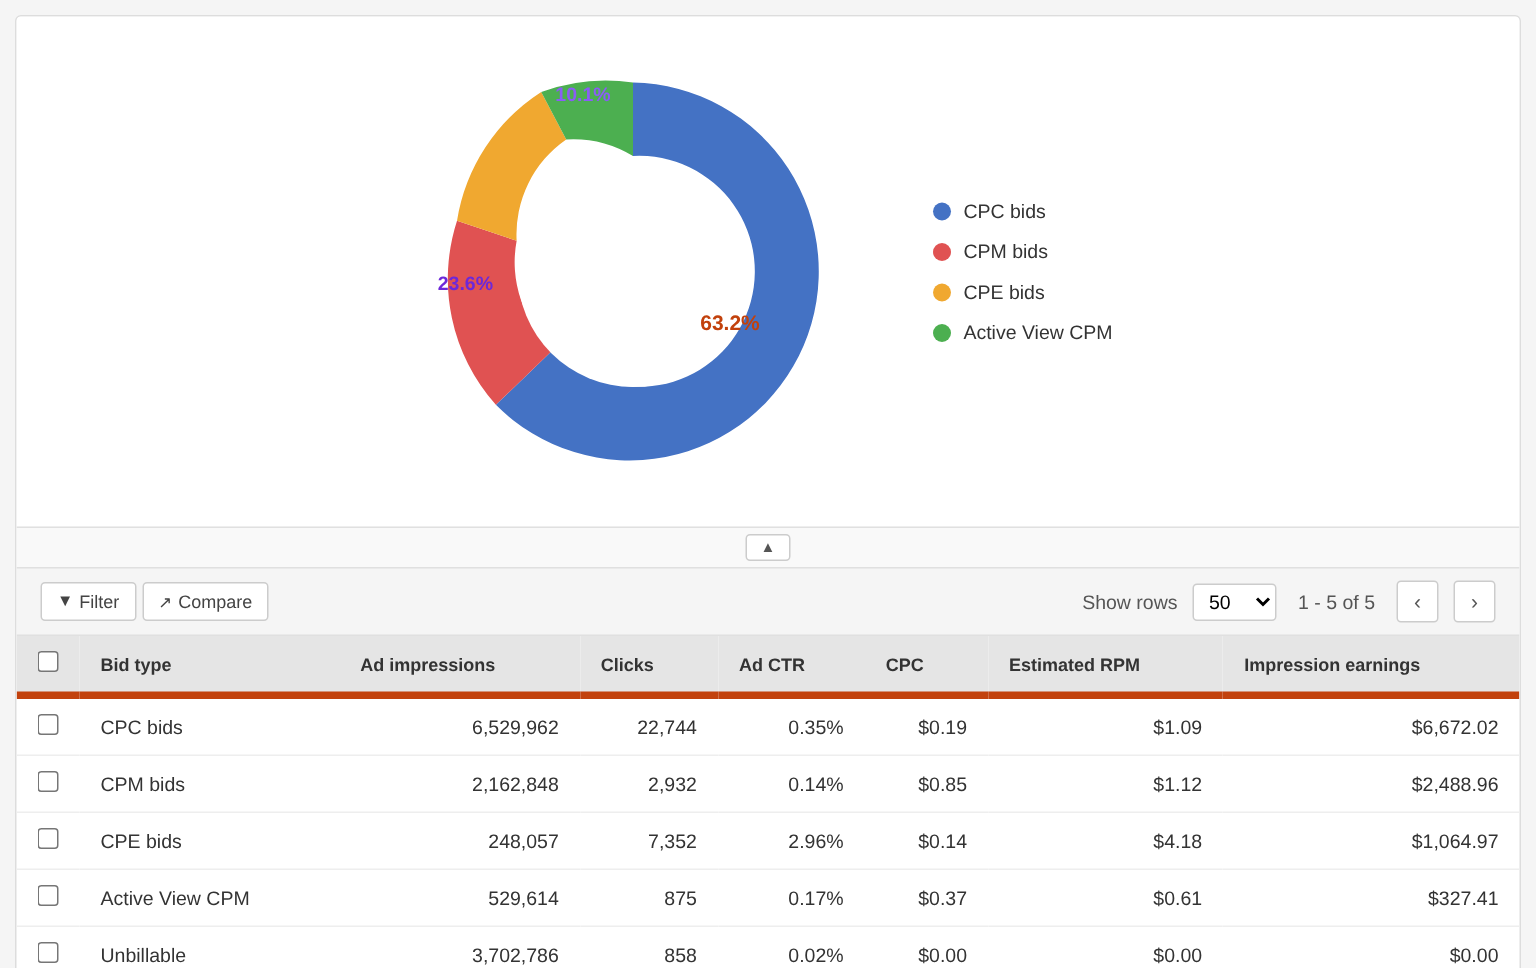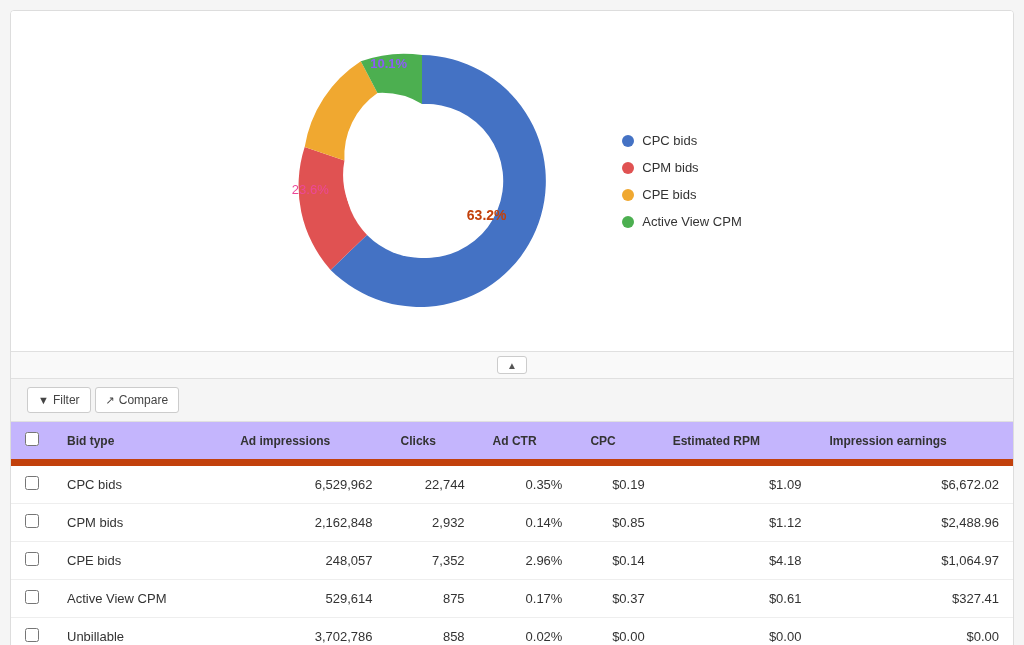--- a/index.html
+++ b/index.html
@@ -212,7 +212,7 @@
 
       
       <div class="donut-label" style="top:62%; left:73%; transform:translate(-50%,-50%); color:#c2410c; font-size:14px; font-weight:bold;">63.2%</div>
-      <div class="donut-label" style="top:53%; left:10%; transform:translate(-50%,-50%); color:#ec4899; font-size:13px; font-weight:normal;">23.6%</div>
+      <div class="donut-label" style="top:53%; left:10%; transform:translate(-50%,-50%); color:#6d28d9; font-size:13px; font-weight:bold;">23.6%</div>
       <div class="donut-label" style="top:8%; left:38%; transform:translate(-50%,-50%); color:#8b5cf6; font-size:13px; font-weight:bold;">10.1%</div>
     </div>
 

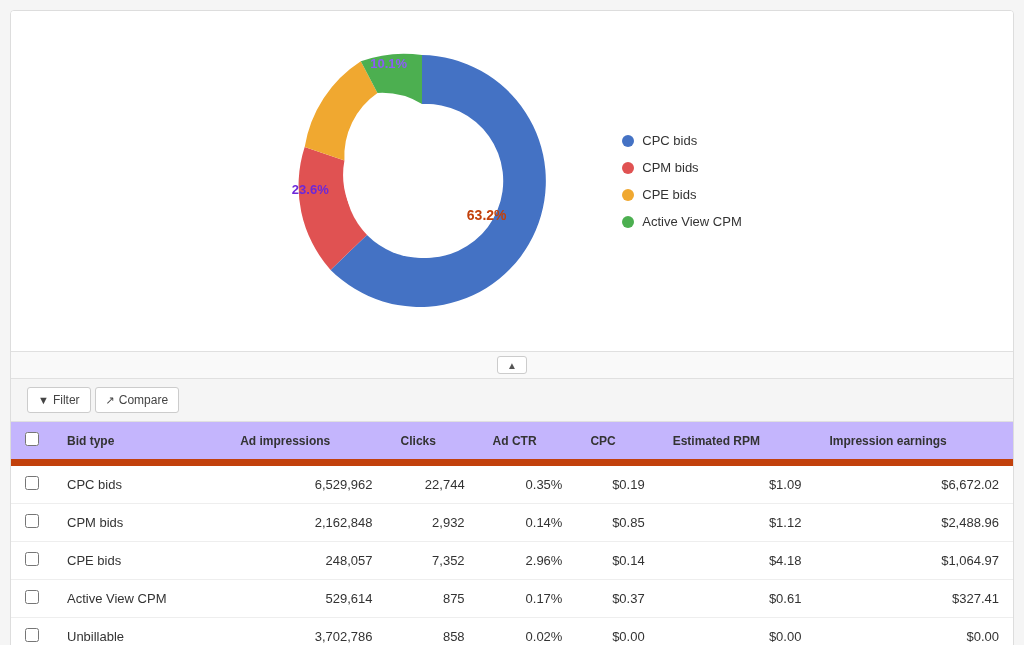--- a/index.html
+++ b/index.html
@@ -251,6 +251,22 @@
         <span>Compare</span>
       </button>
     </div>
+    <div class="toolbar-right">
+      <span>Show rows</span>
+      <select class="show-rows-select">
+        <option>50</option>
+        <option>10</option>
+        <option>25</option>
+        <option>100</option>
+      </select>
+      <span class="pagination-info">1 - 5 of 5</span>
+      <button class="nav-btn">
+        <span>‹</span>
+      </button>
+      <button class="nav-btn">
+        <span>›</span>
+      </button>
+    </div>
   </div>
 
   <div class="table-wrapper">

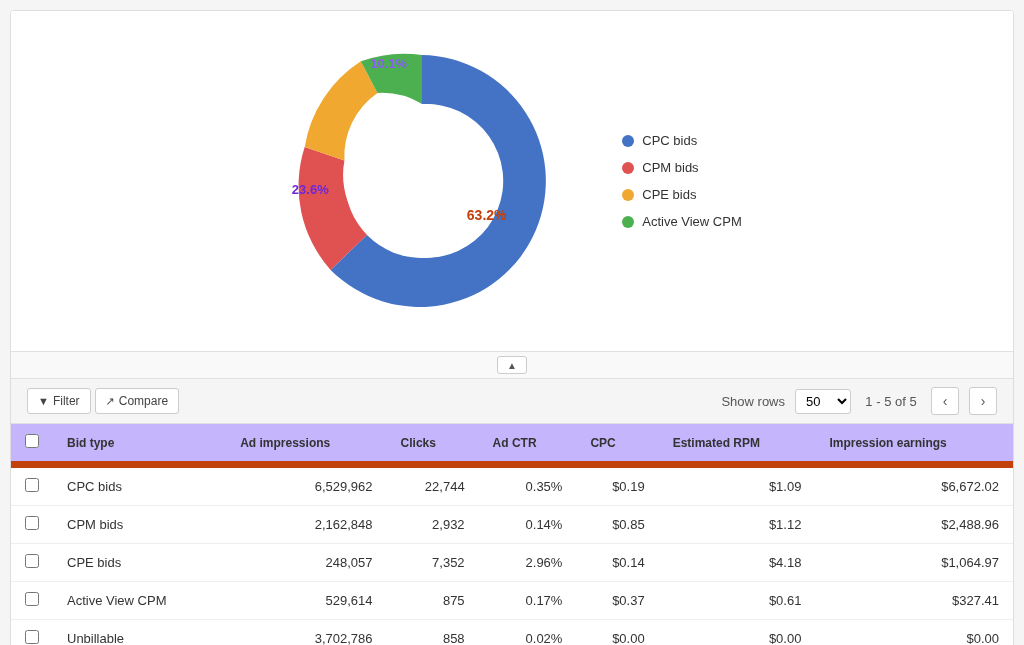--- a/index.html
+++ b/index.html
@@ -158,8 +158,8 @@
       font-size: 13px;
     }
     thead tr {
-      background: #c4b5fd;
-      border-bottom: 7px solid #c2410c;
+      background: #e5e5e5;
+      border-bottom: 5px solid #c2410c;
     }
     thead th {
       padding: 10px 14px;

